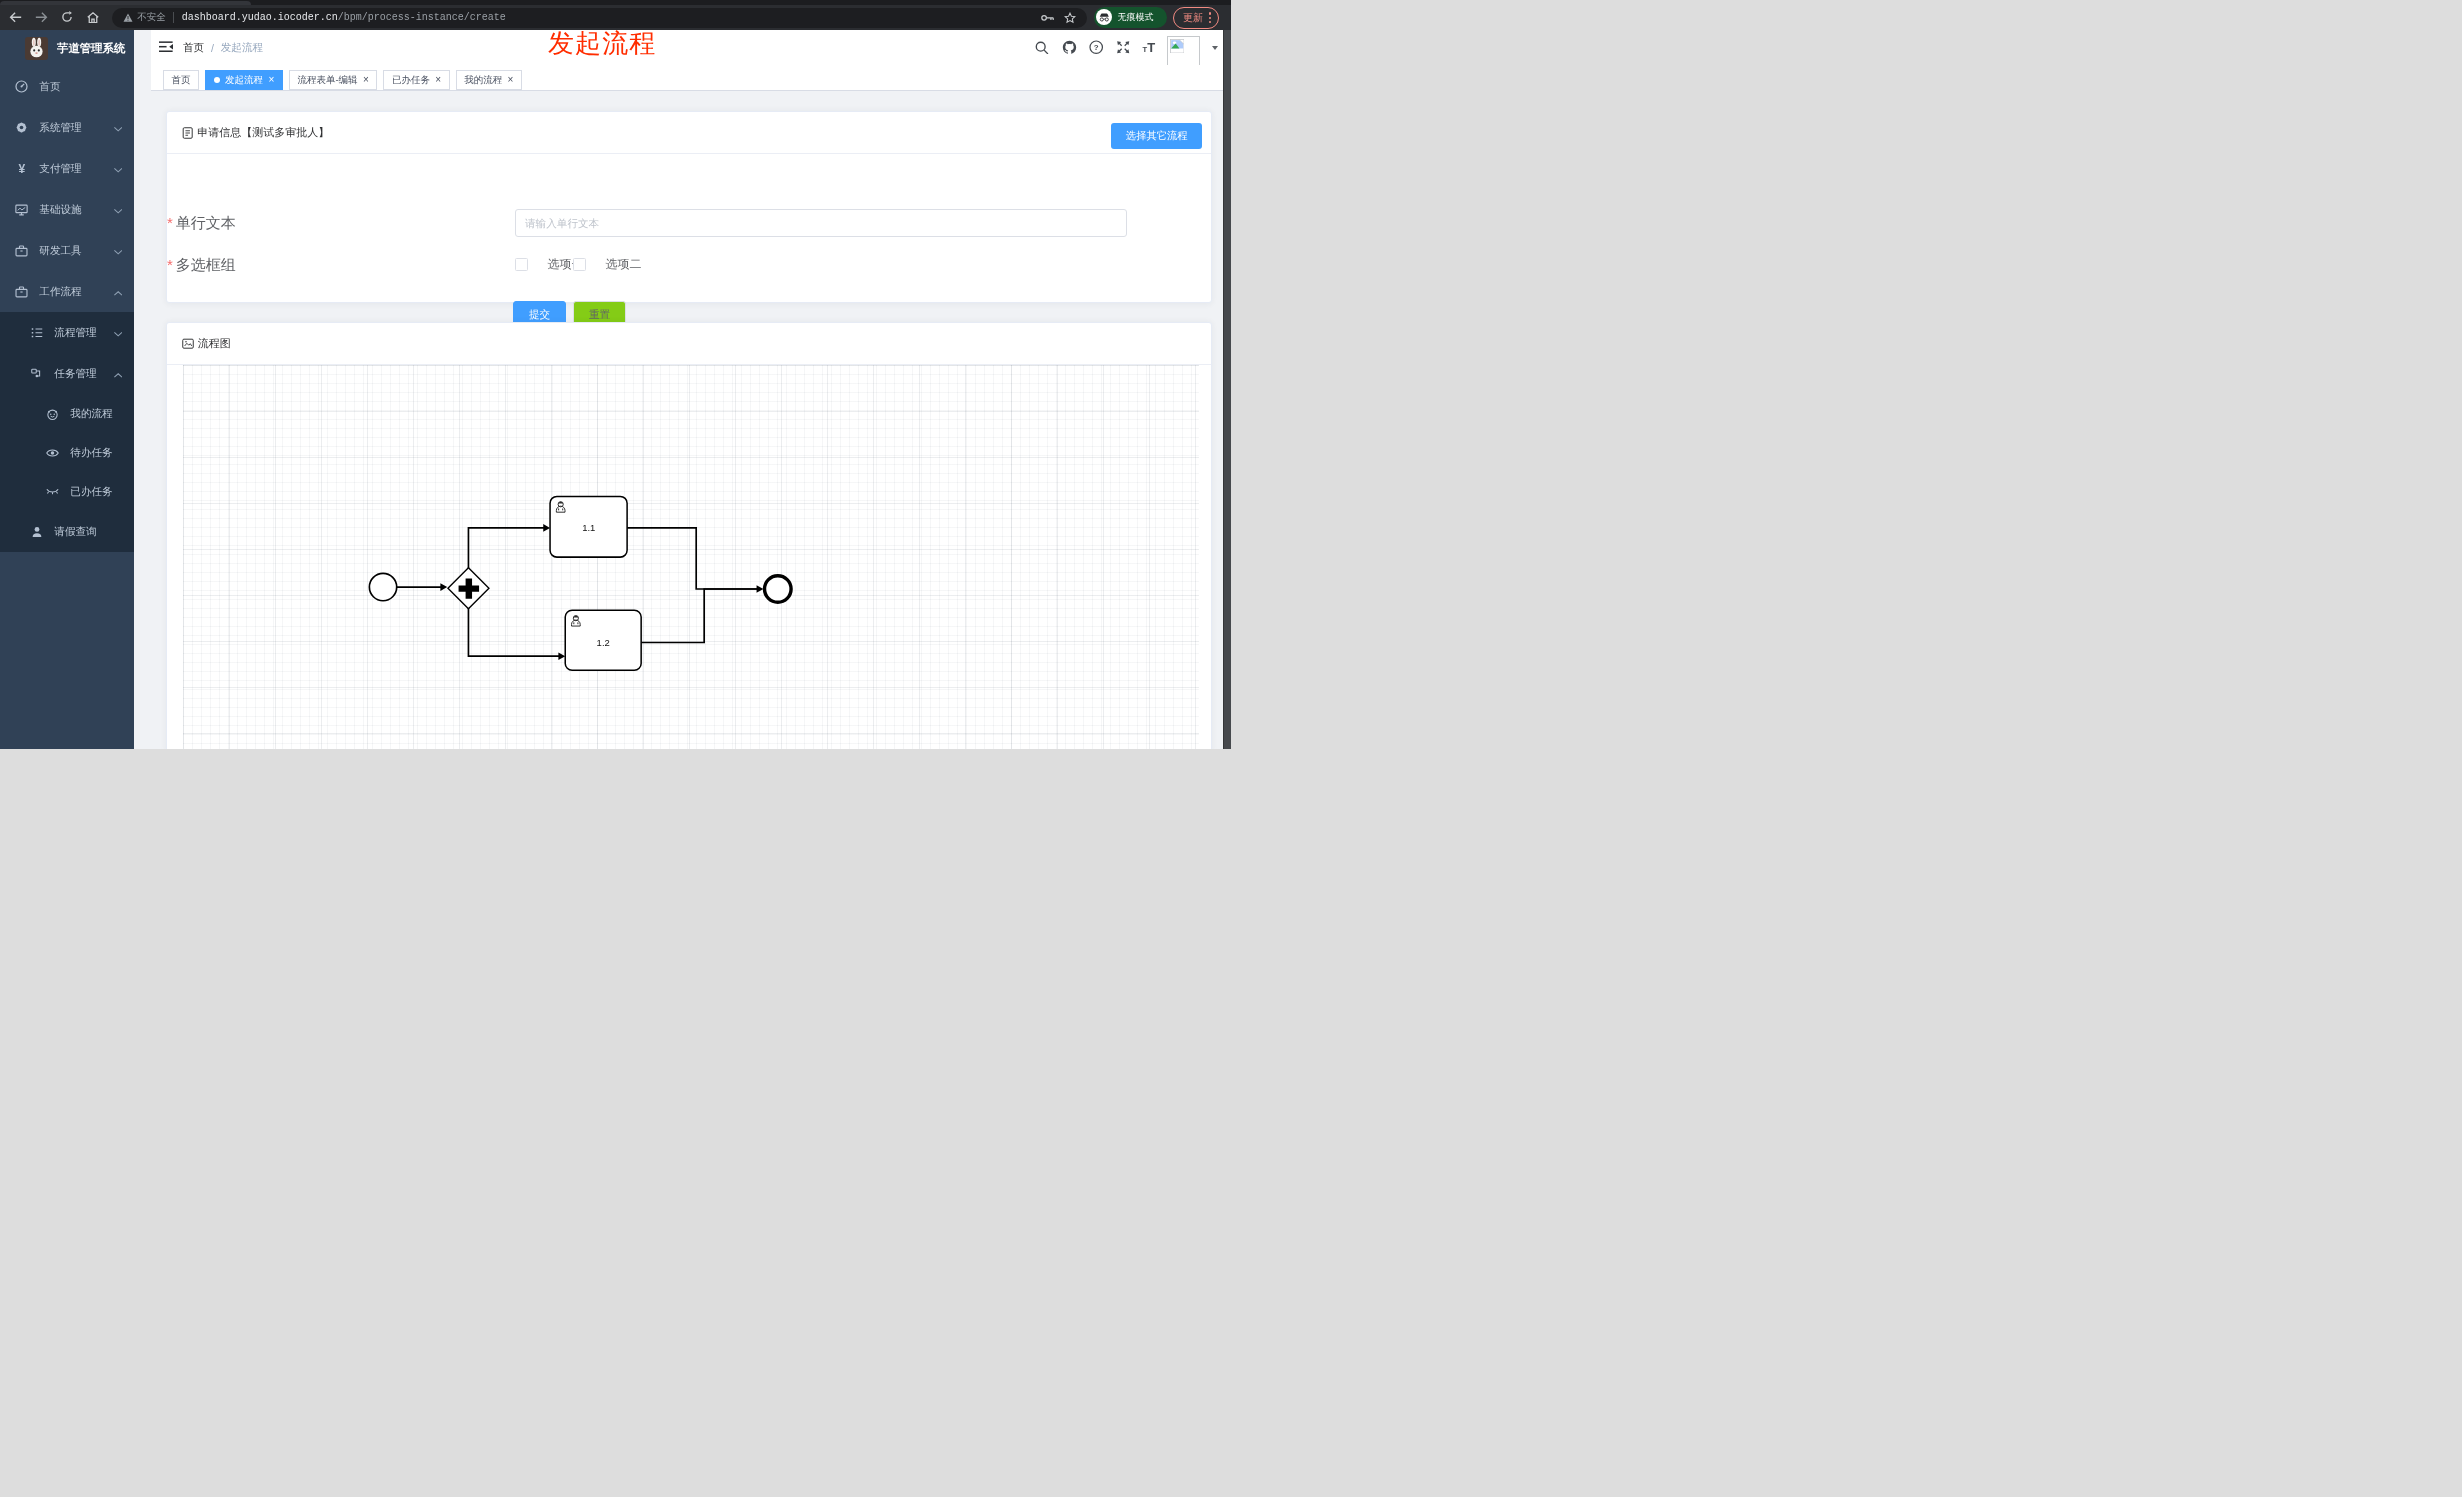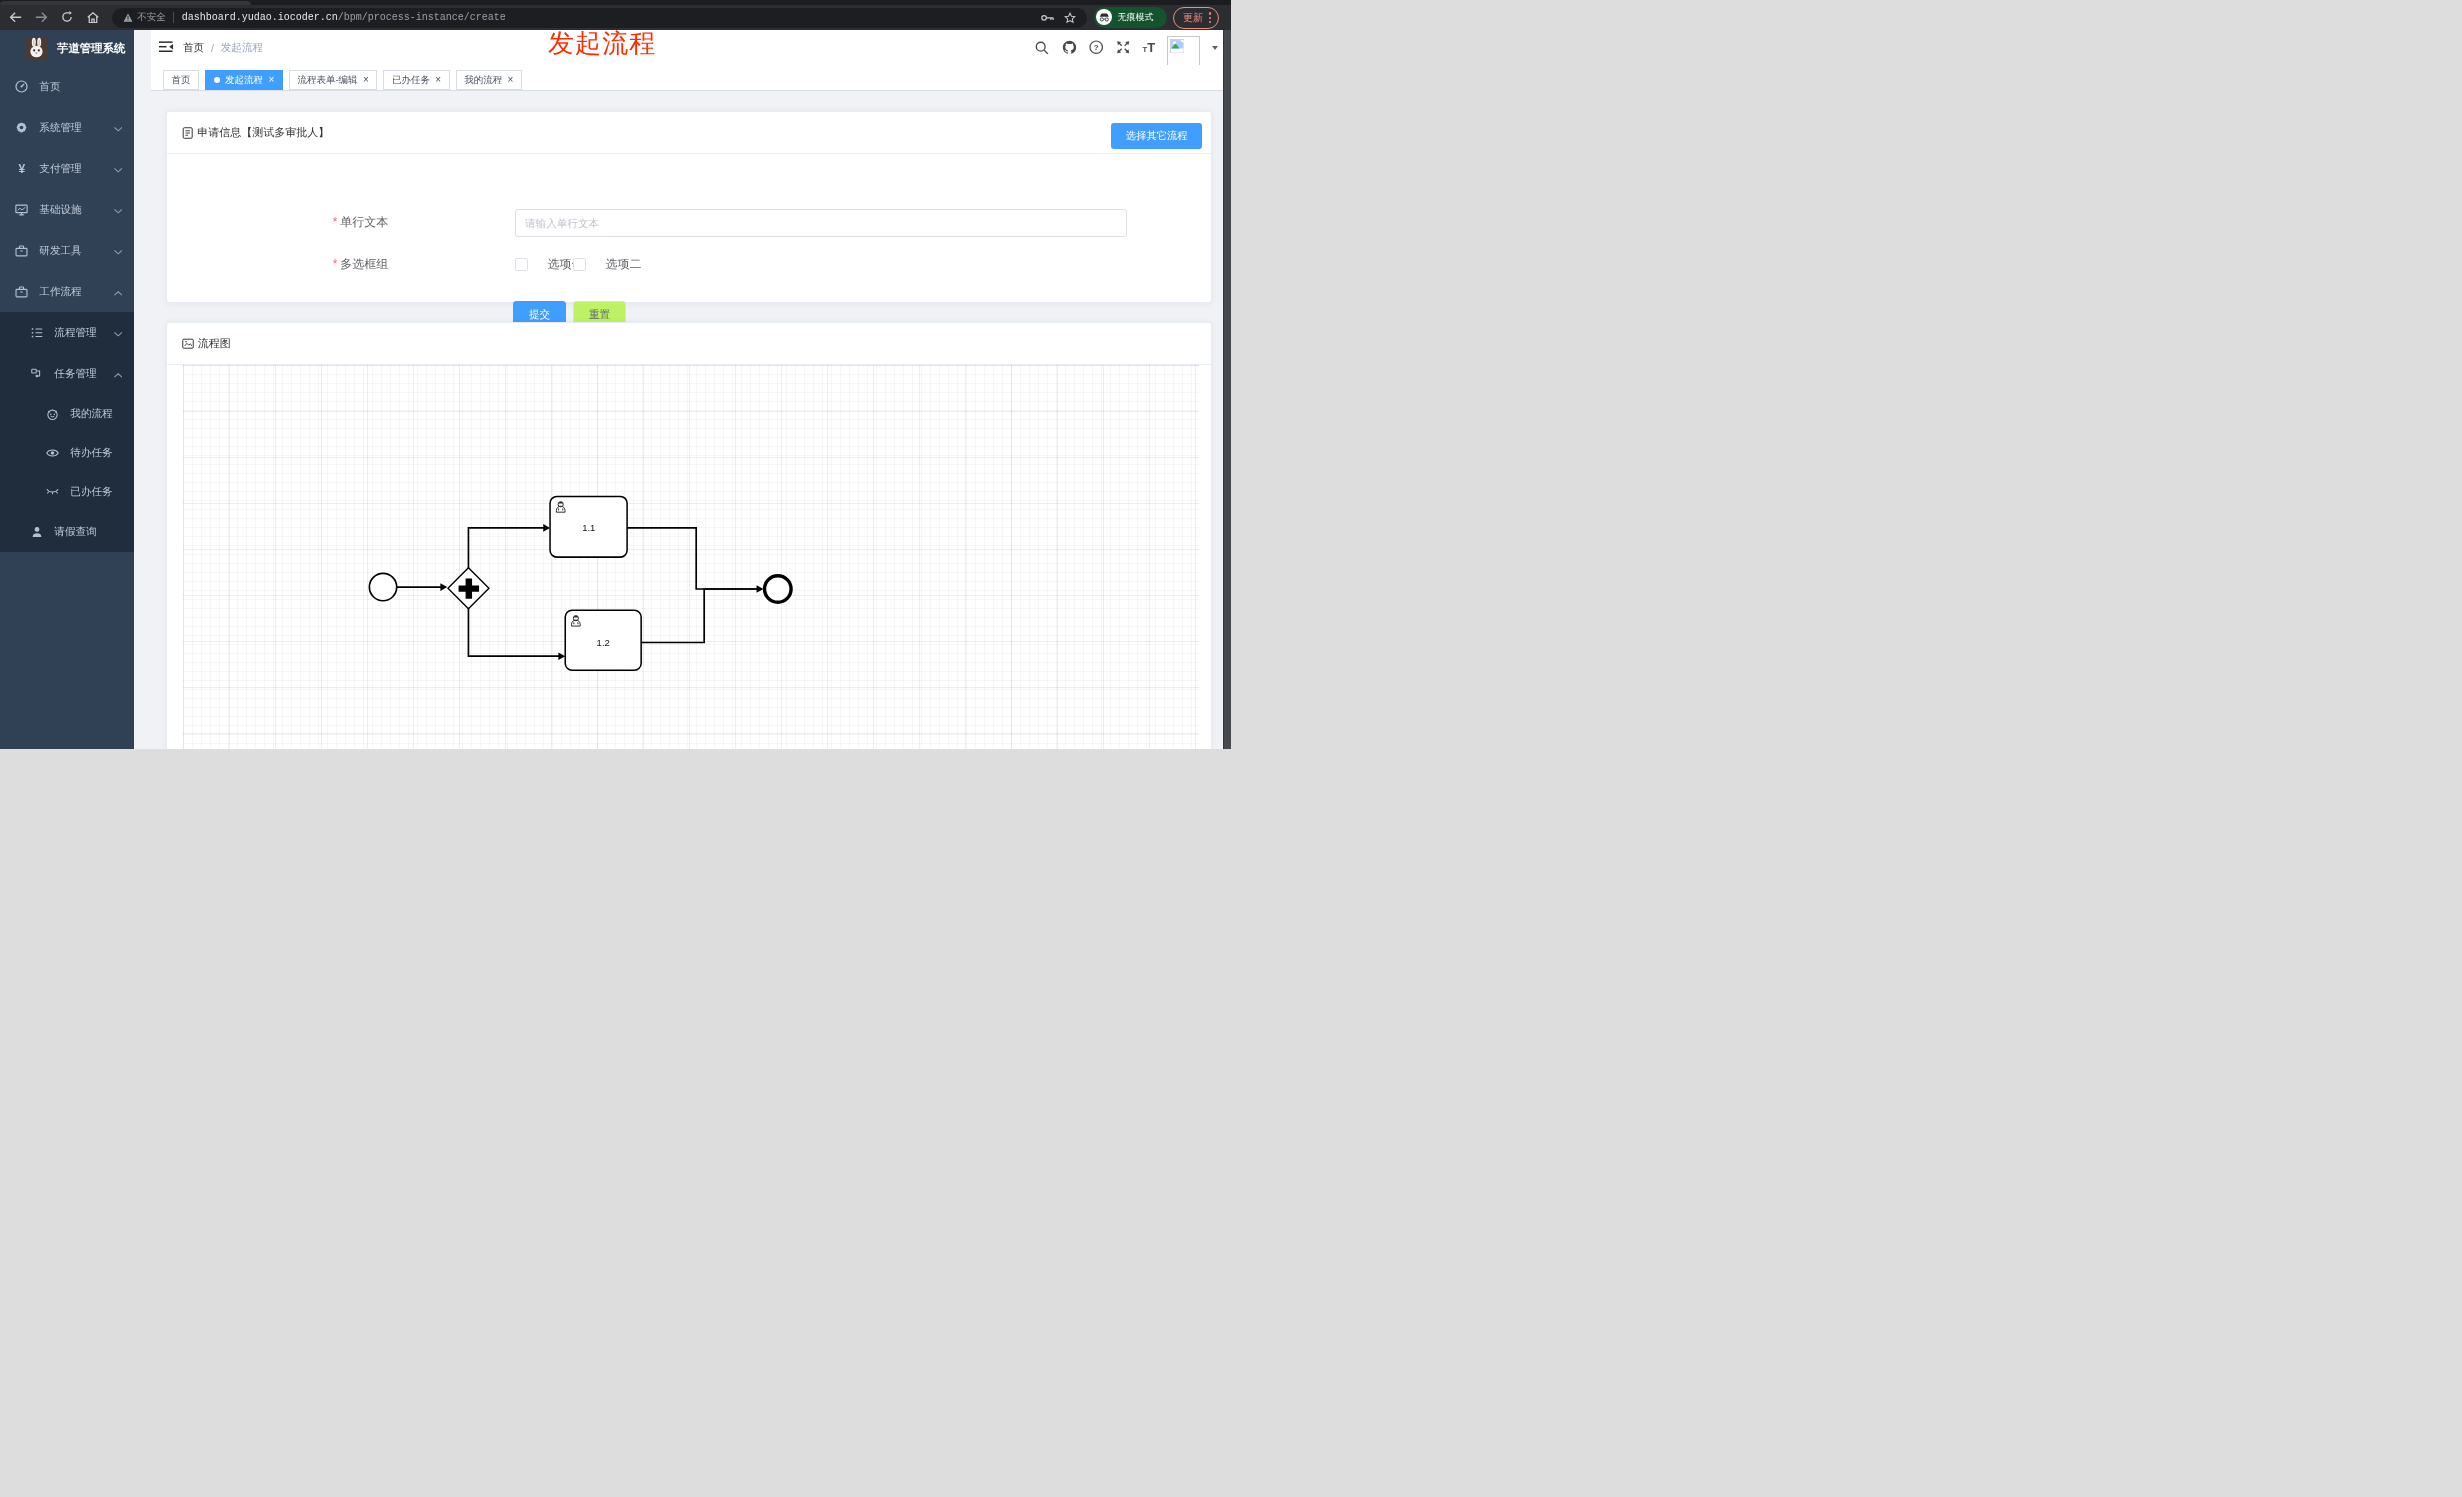--- a/index.html
+++ b/index.html
@@ -71,7 +71,7 @@
   .select-btn{position:absolute;top:10.6px;right:9px;height:26px;padding:0 14.4px;background:#409eff;color:#fff;
               border:none;border-radius:3px;font-size:10.3px;cursor:pointer;}
   .form-area{position:relative;height:147px;}
-  .fi-label{position:absolute;left:0;width:339px;text-align:center;font-size:12px;color:#606266;padding-left:24px;}
+  .fi-label{position:absolute;left:0;width:339px;text-align:left;font-size:15px;color:#606266;}
   .req{color:#f56c6c;margin-right:3px;}
   .text-input{position:absolute;left:348px;top:55px;width:592px;height:26px;border:0.8px solid #dcdfe6;border-radius:3px;
               padding:0 9px;font-size:10.6px;color:#606266;outline:none;font-family:inherit;}

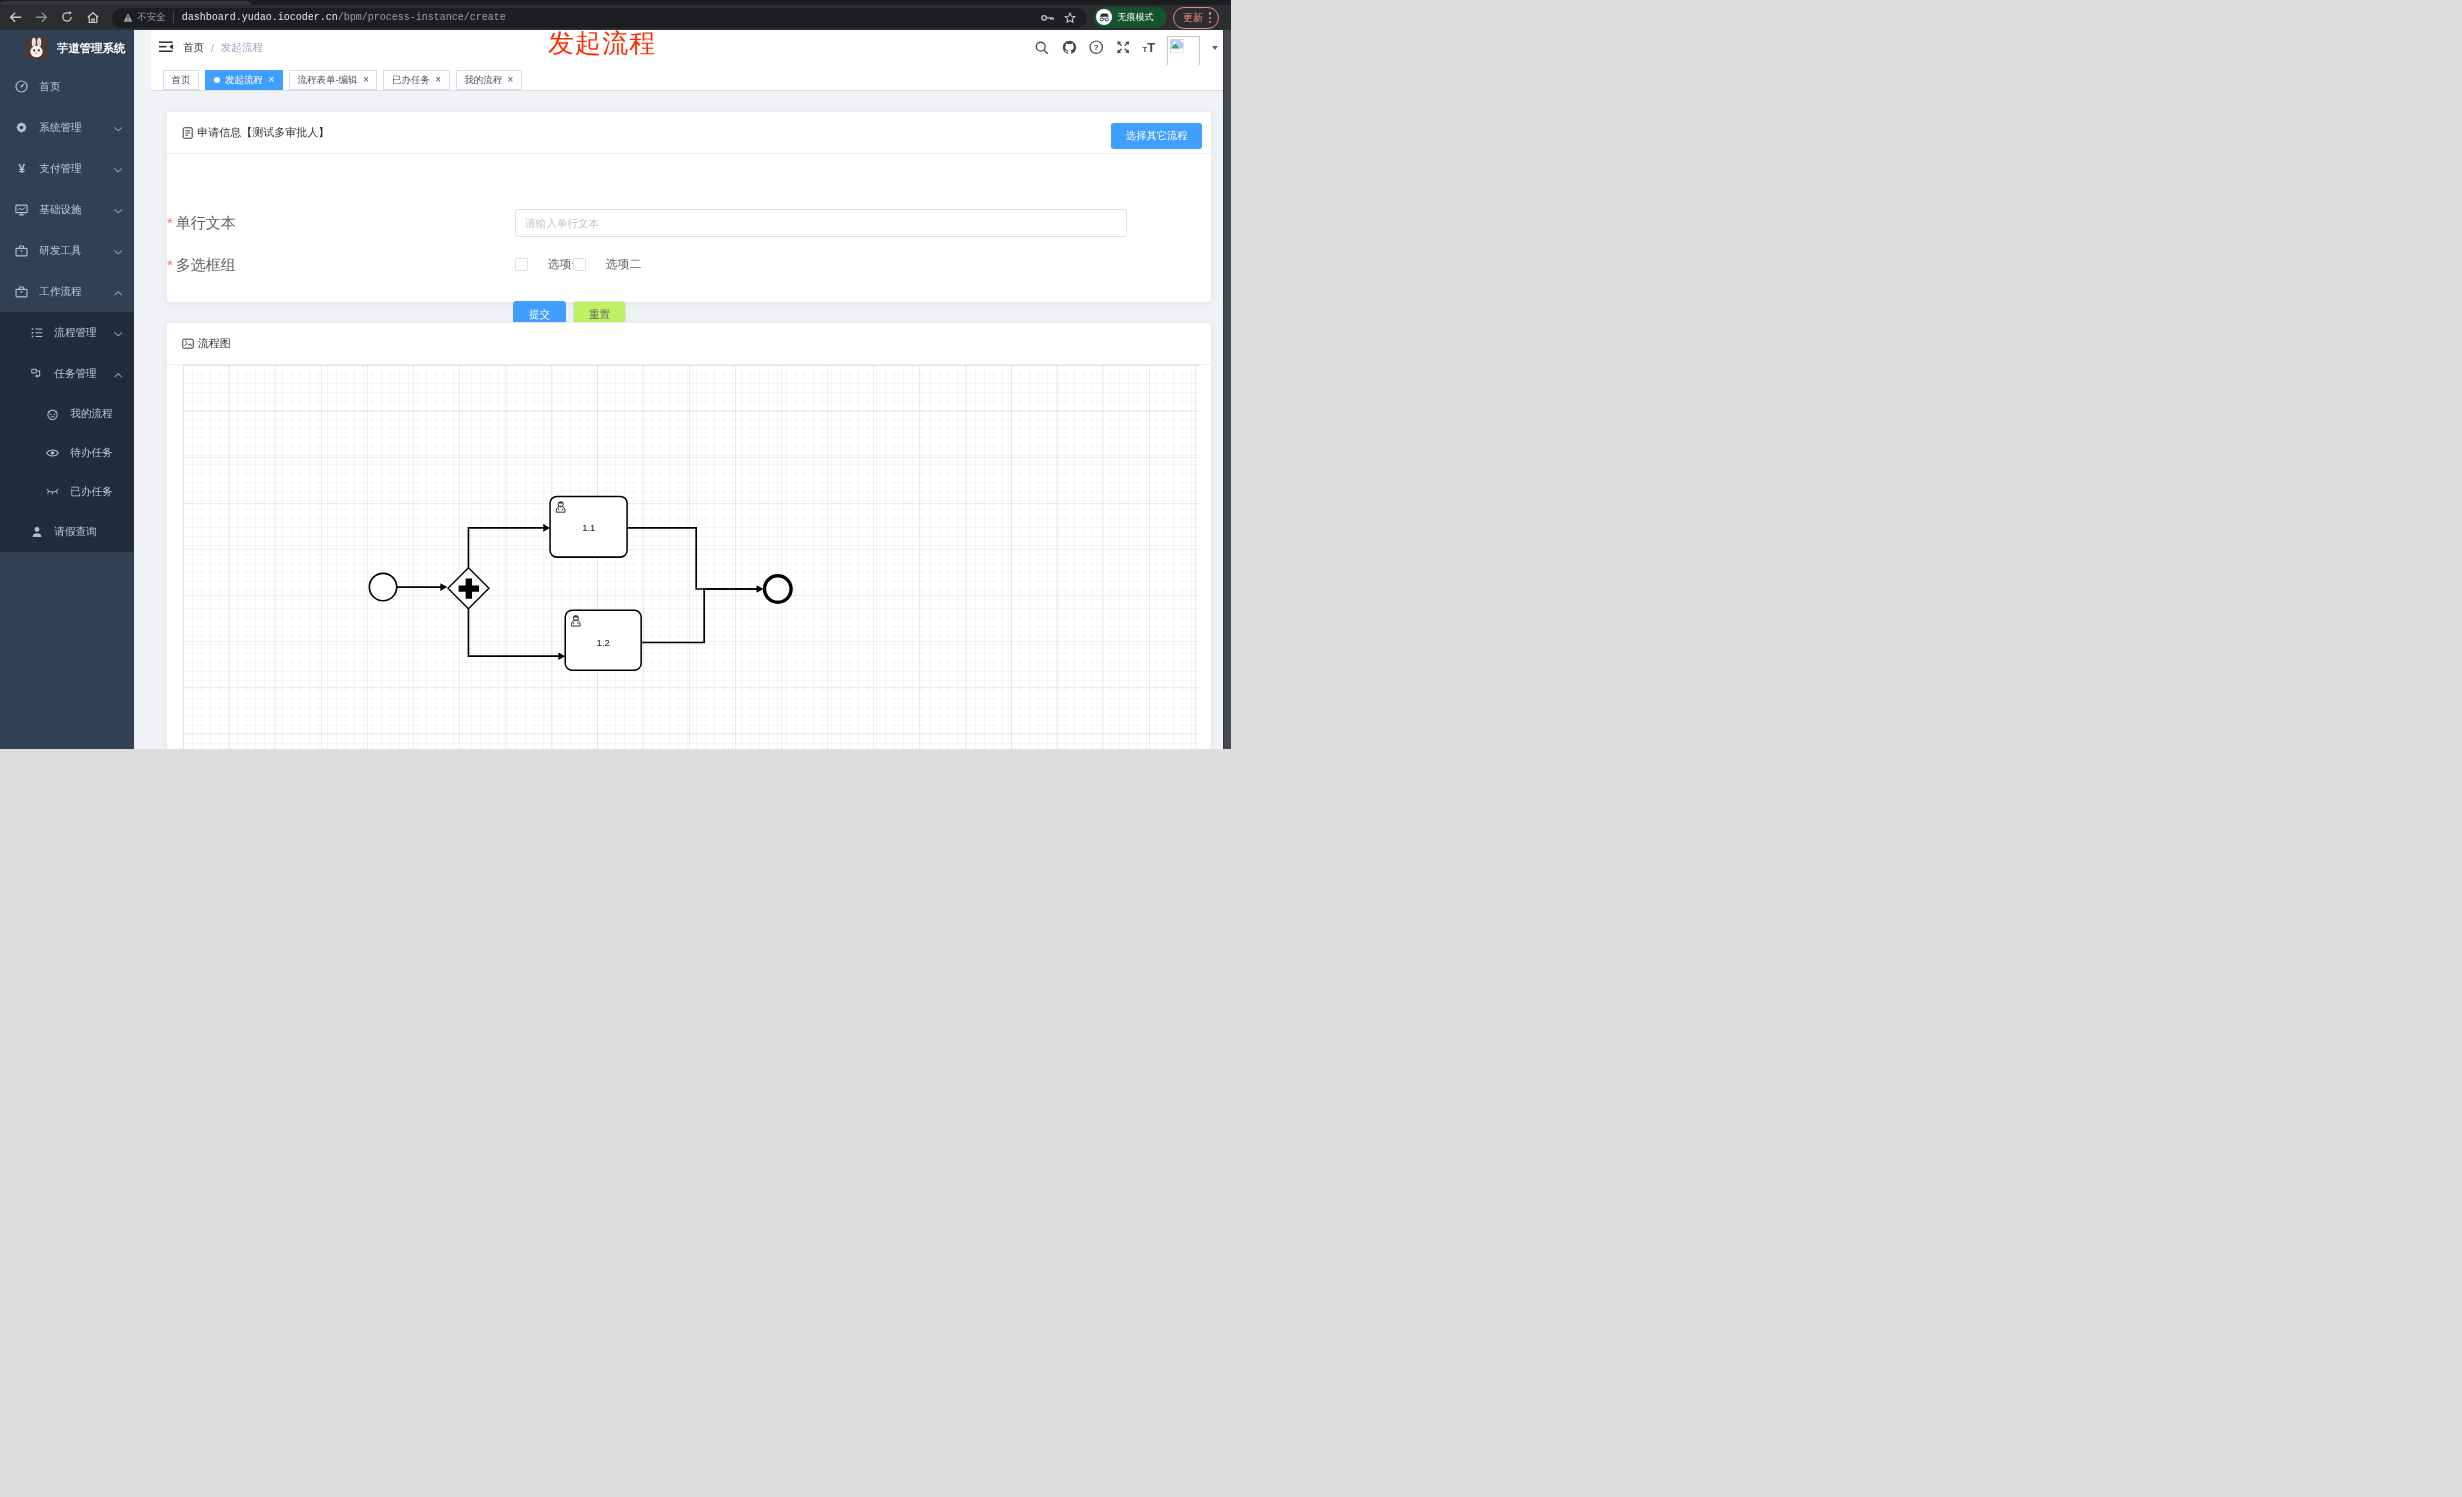--- a/index.html
+++ b/index.html
@@ -81,7 +81,7 @@
   .cb-label{margin-left:20px;font-size:12px;color:#606266;}
   .btn{height:28px;border-radius:3px;font-size:10.6px;cursor:pointer;font-family:inherit;}
   .btn-submit{position:absolute;left:346px;top:147px;width:53px;background:#409eff;border:0.8px solid #409eff;color:#fff;}
-  .btn-reset{position:absolute;left:406px;top:147px;width:53px;background:#bef264;border:0.8px solid #dcdfe6;color:#606266;}
+  .btn-reset{position:absolute;left:406px;top:147px;width:53px;background:#84cc16;border:0.8px solid #dcdfe6;color:#606266;}
   .card2{left:15px;top:231px;width:1044px;height:427px;border-radius:3px 3px 0 0;}
   .canvas{position:absolute;left:16px;top:42px;right:12px;bottom:0;background-color:#fff;
     background-image:

